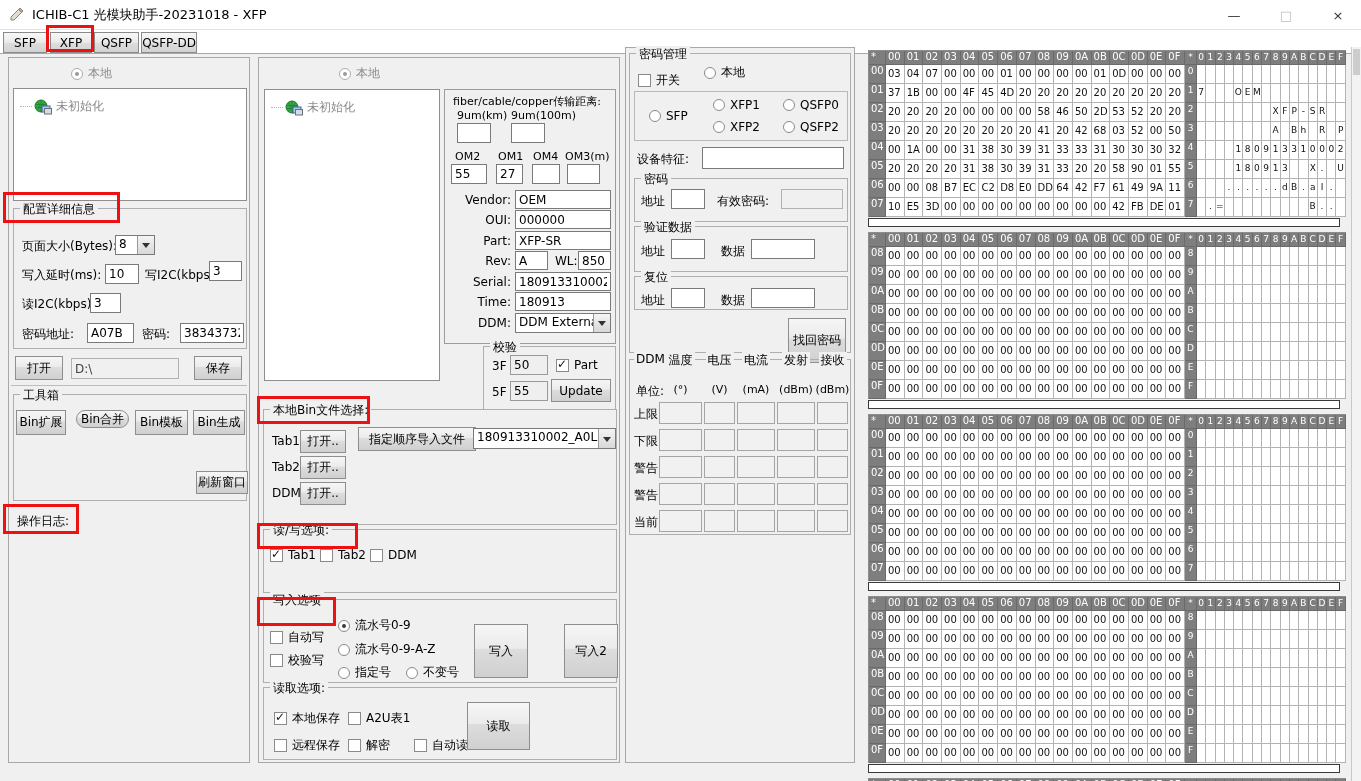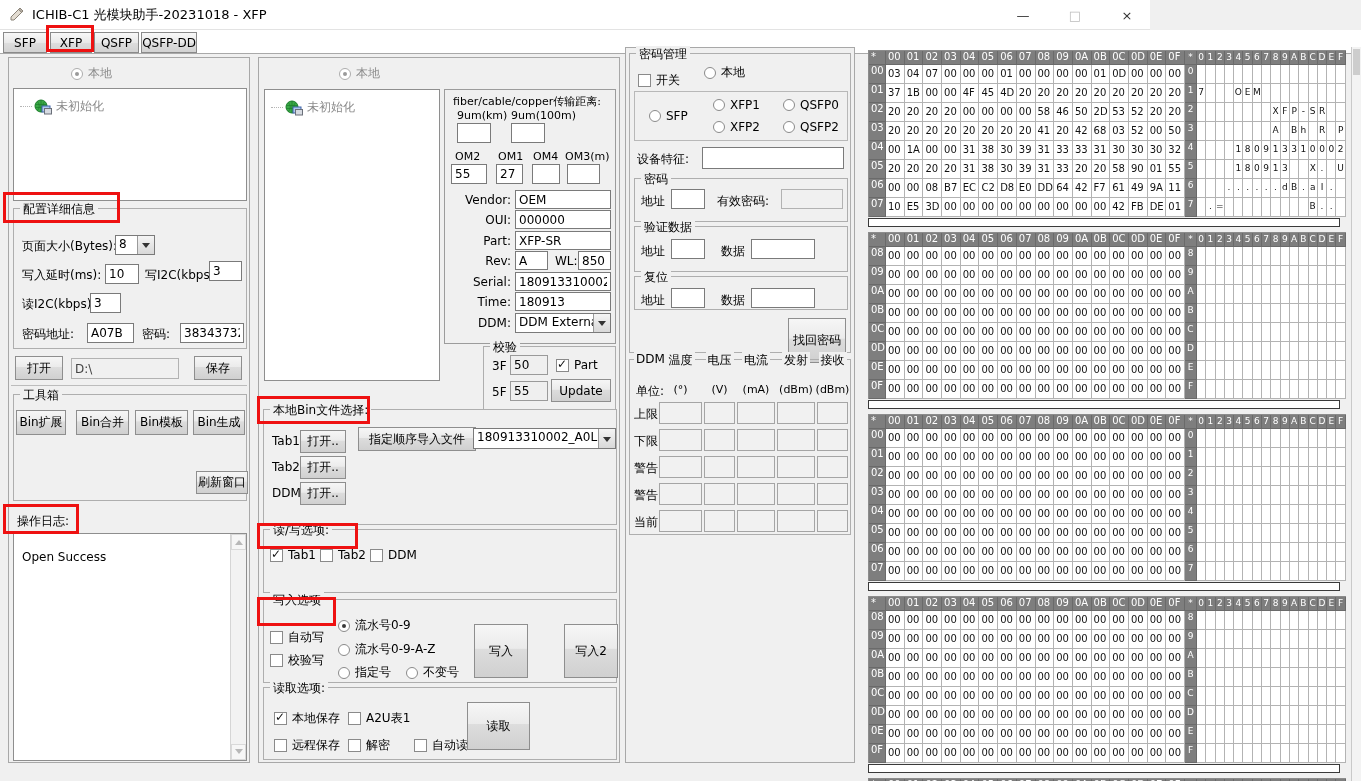--- a/index.html
+++ b/index.html
@@ -7,7 +7,7 @@
        font-family:"DejaVu Sans","Liberation Sans",sans-serif;font-size:12px;color:#000}
   .abs{position:absolute;box-sizing:border-box}
   
-  .titlebar{left:0;top:0;width:1150px;height:30px;background:#ffffff;border-bottom:1px solid #e3e3e3;display:flex;align-items:center}
+  .titlebar{left:0;top:0;width:1361px;height:30px;background:#ffffff;border-bottom:1px solid #e3e3e3;display:flex;align-items:center}
   .title-text{margin-left:10px;font-size:13px;white-space:nowrap}
   .win-controls{position:absolute;right:8px;top:0;height:30px;display:flex;align-items:center;gap:22px}
   .wc{width:30px;text-align:center;font-size:13px;color:#333;cursor:default}

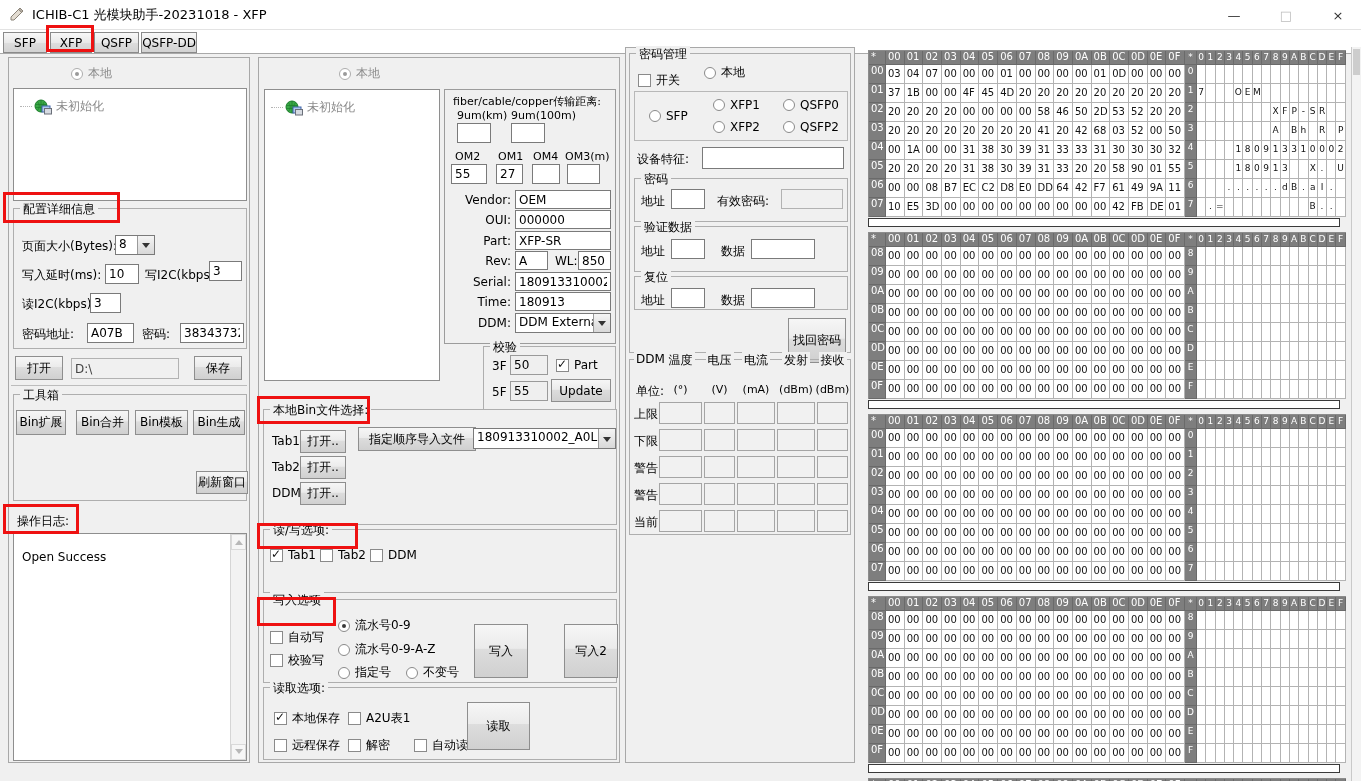--- a/index.html
+++ b/index.html
@@ -140,7 +140,7 @@
 
   <div class="grp" style="left:4px;top:336px;width:234px;height:107px">
     <span class="gtitle">工具箱</span>
-    <span id="toolbox-btns"><span class="btn" style="left: 2px; top: 15px; width: 50px; height: 25px;">Bin扩展</span><span class="btn" style="left: 62px; top: 15px; width: 53px; height: 25px;">Bin合并</span><span class="btn" style="left: 121px; top: 15px; width: 53px; height: 25px;">Bin模板</span><span class="btn" style="left: 179px; top: 15px; width: 52px; height: 25px;">Bin生成</span></span>
+    <span id="toolbox-btns"><span class="btn" style="left: 2px; top: 15px; width: 50px; height: 25px;">Bin扩展</span><span class="btn" style="left: 62px; top: 15px; width: 53px; height: 18px; border-radius: 11px;">Bin合并</span><span class="btn" style="left: 121px; top: 15px; width: 53px; height: 25px;">Bin模板</span><span class="btn" style="left: 179px; top: 15px; width: 52px; height: 25px;">Bin生成</span></span>
     <span class="btn" style="left:182px;top:76px;width:52px;height:23px">刷新窗口</span>
   </div>
 

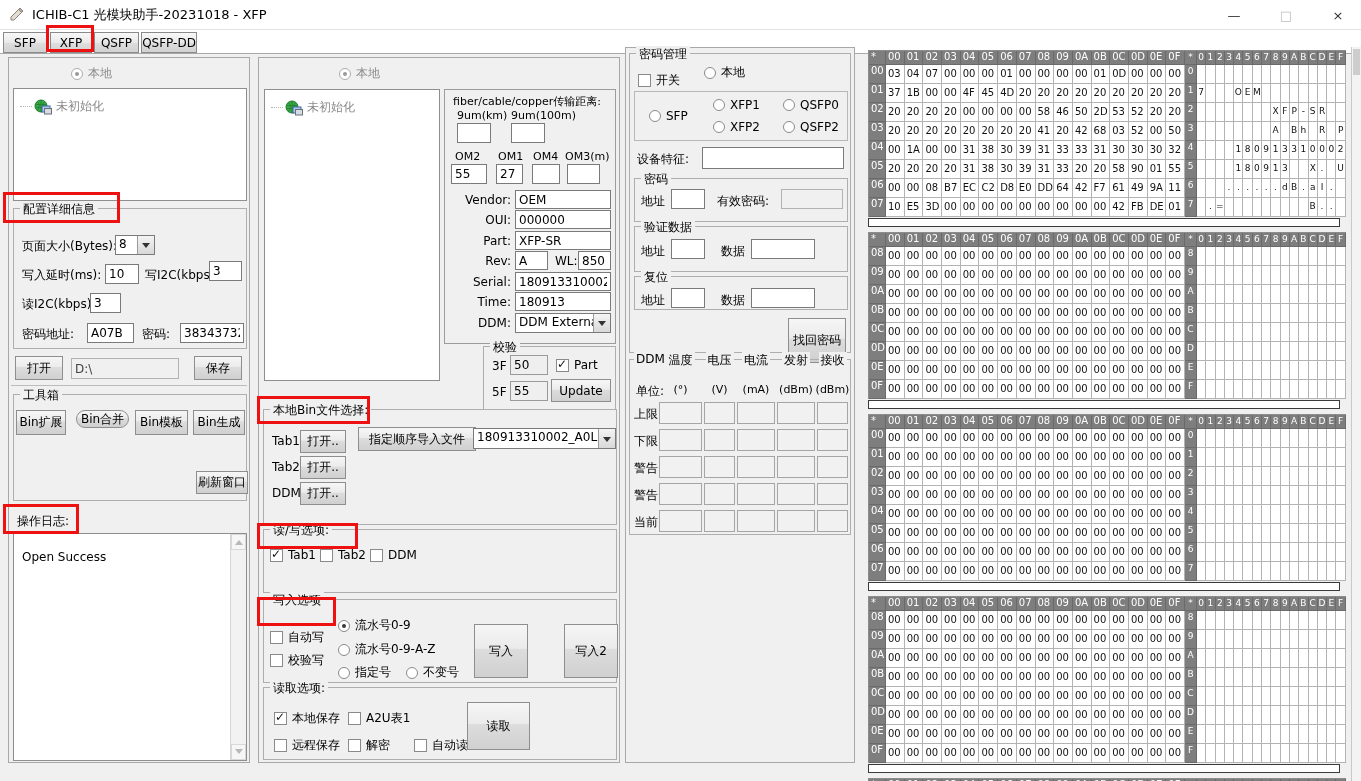--- a/index.html
+++ b/index.html
@@ -145,17 +145,6 @@
   </div>
 
   <span class="lbl" style="left:8px;top:455px">操作日志:</span>
-  <div class="treebox" style="left:4px;top:475px;width:234px;height:228px">
-    <span class="lbl" style="left:8px;top:16px">Open Success</span>
-    <span class="vsb" style="right:0;top:0;height:226px">
-      <span class="ar" style="top:0">
-          <i class="tri-up"></i>
-        </span>
-      <span class="ar" style="bottom:0">
-          <i class="tri-dn"></i>
-        </span>
-    </span>
-  </div>
 </div>
 
 <div class="abs panel" style="left:258px;top:57px;width:362px;height:706px">

